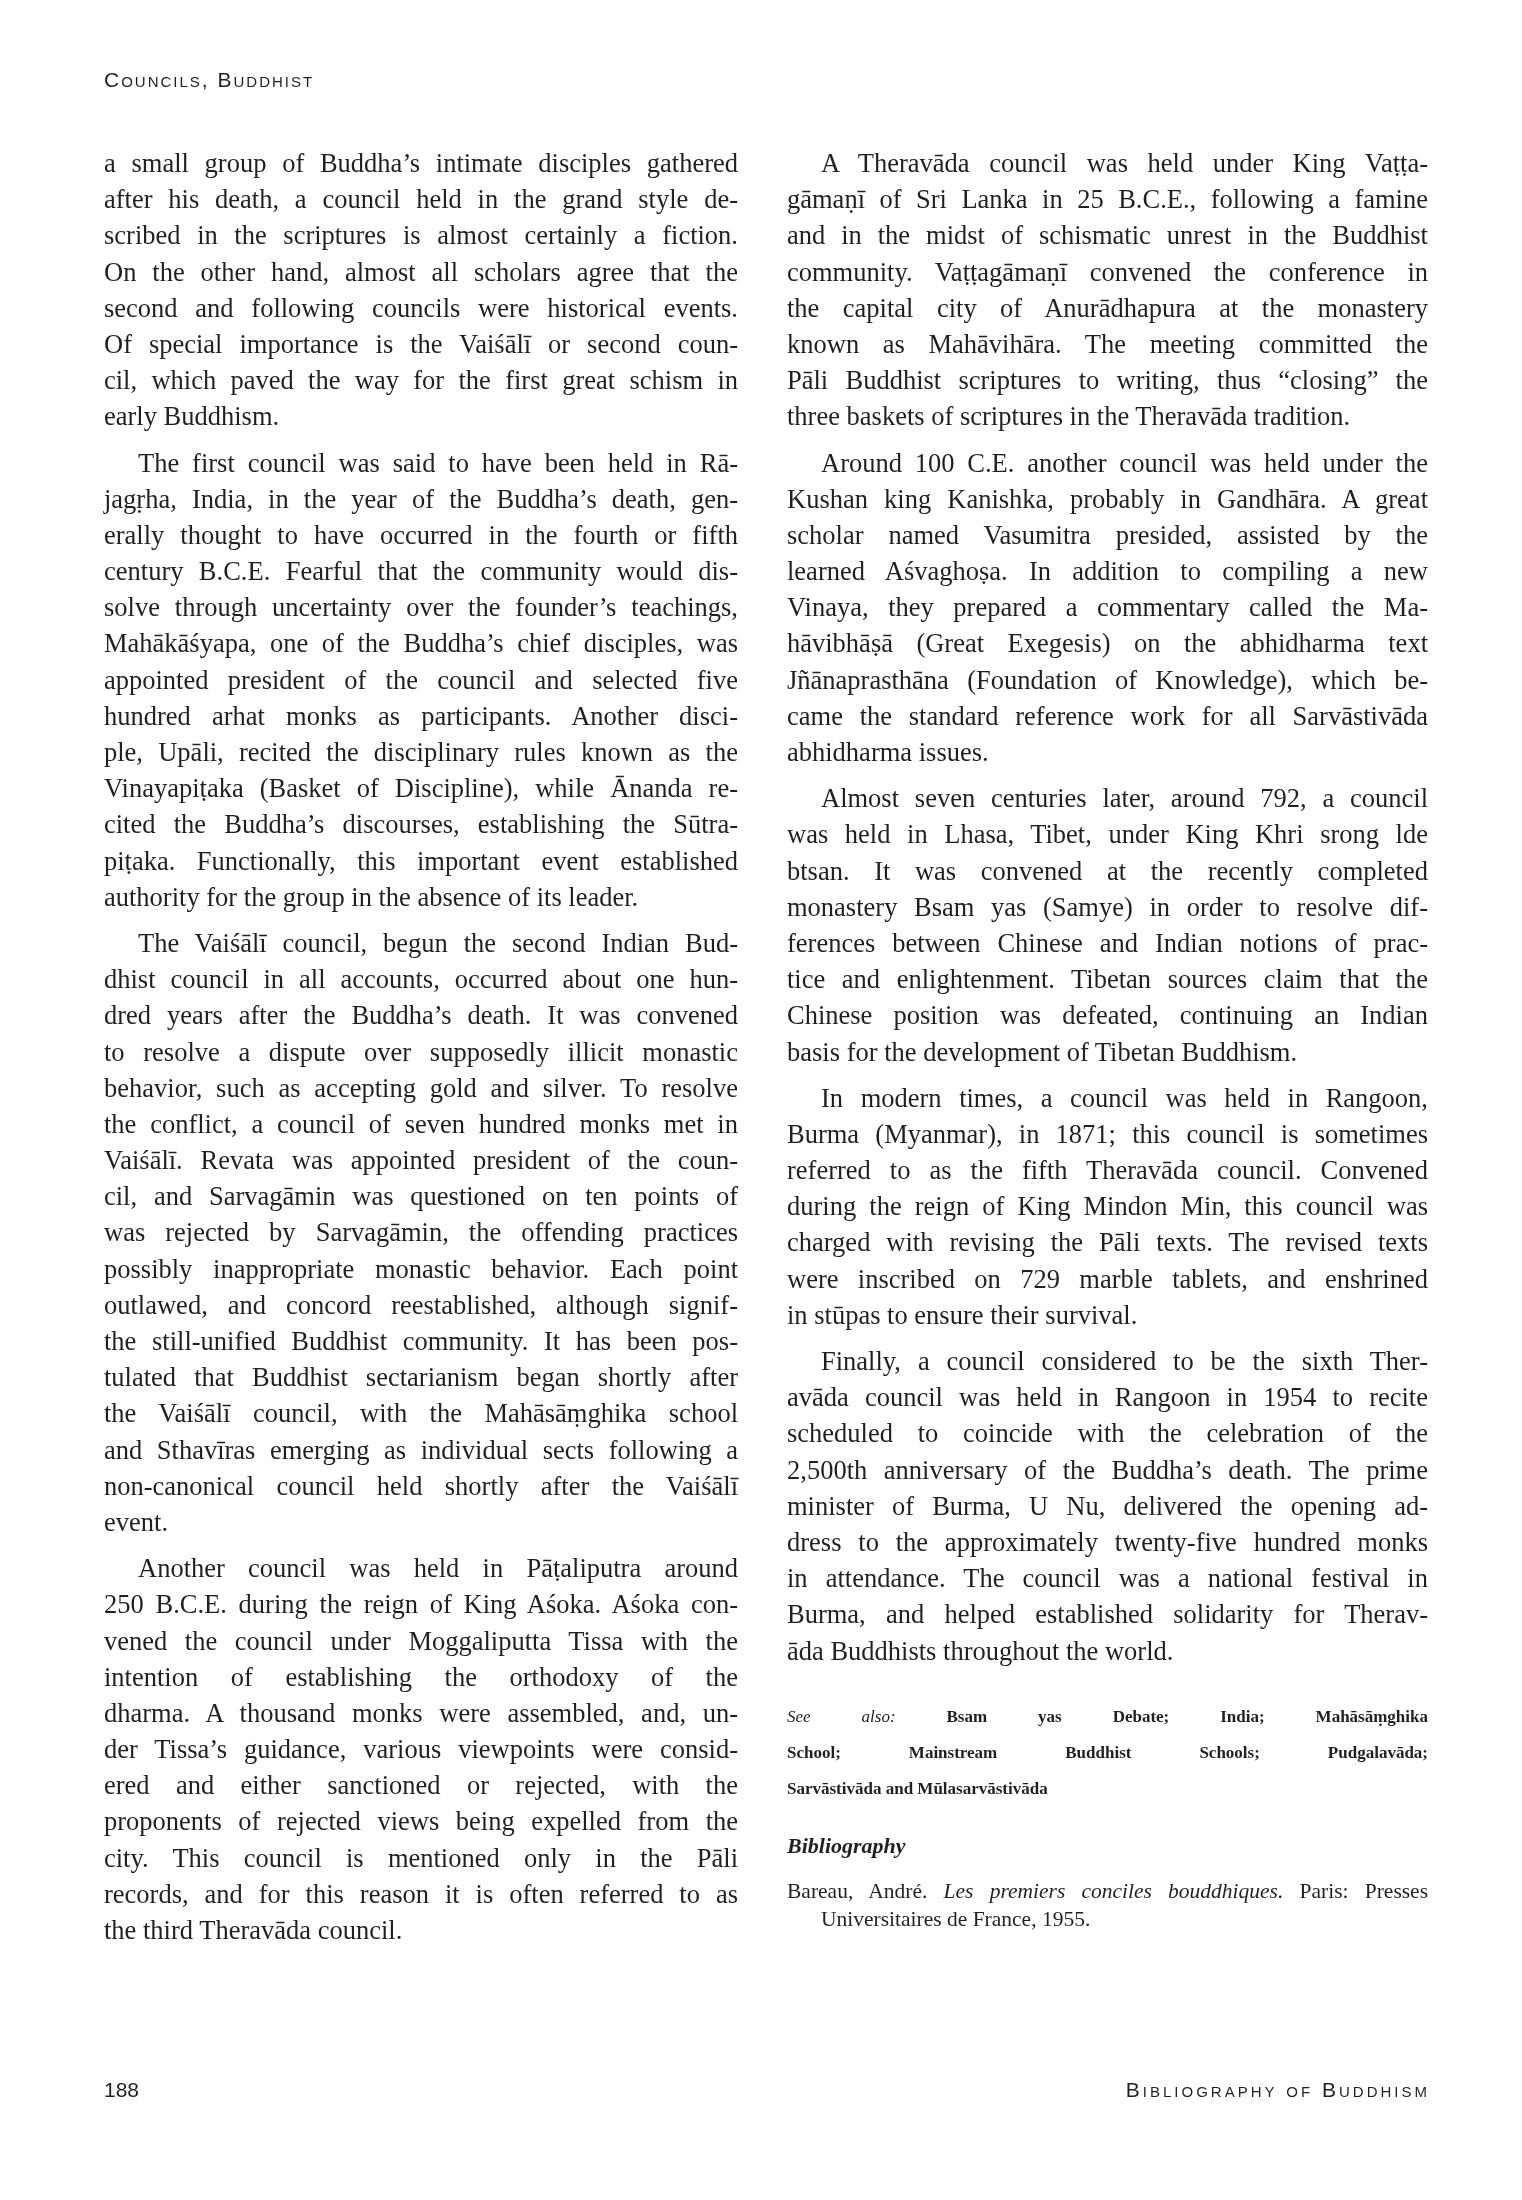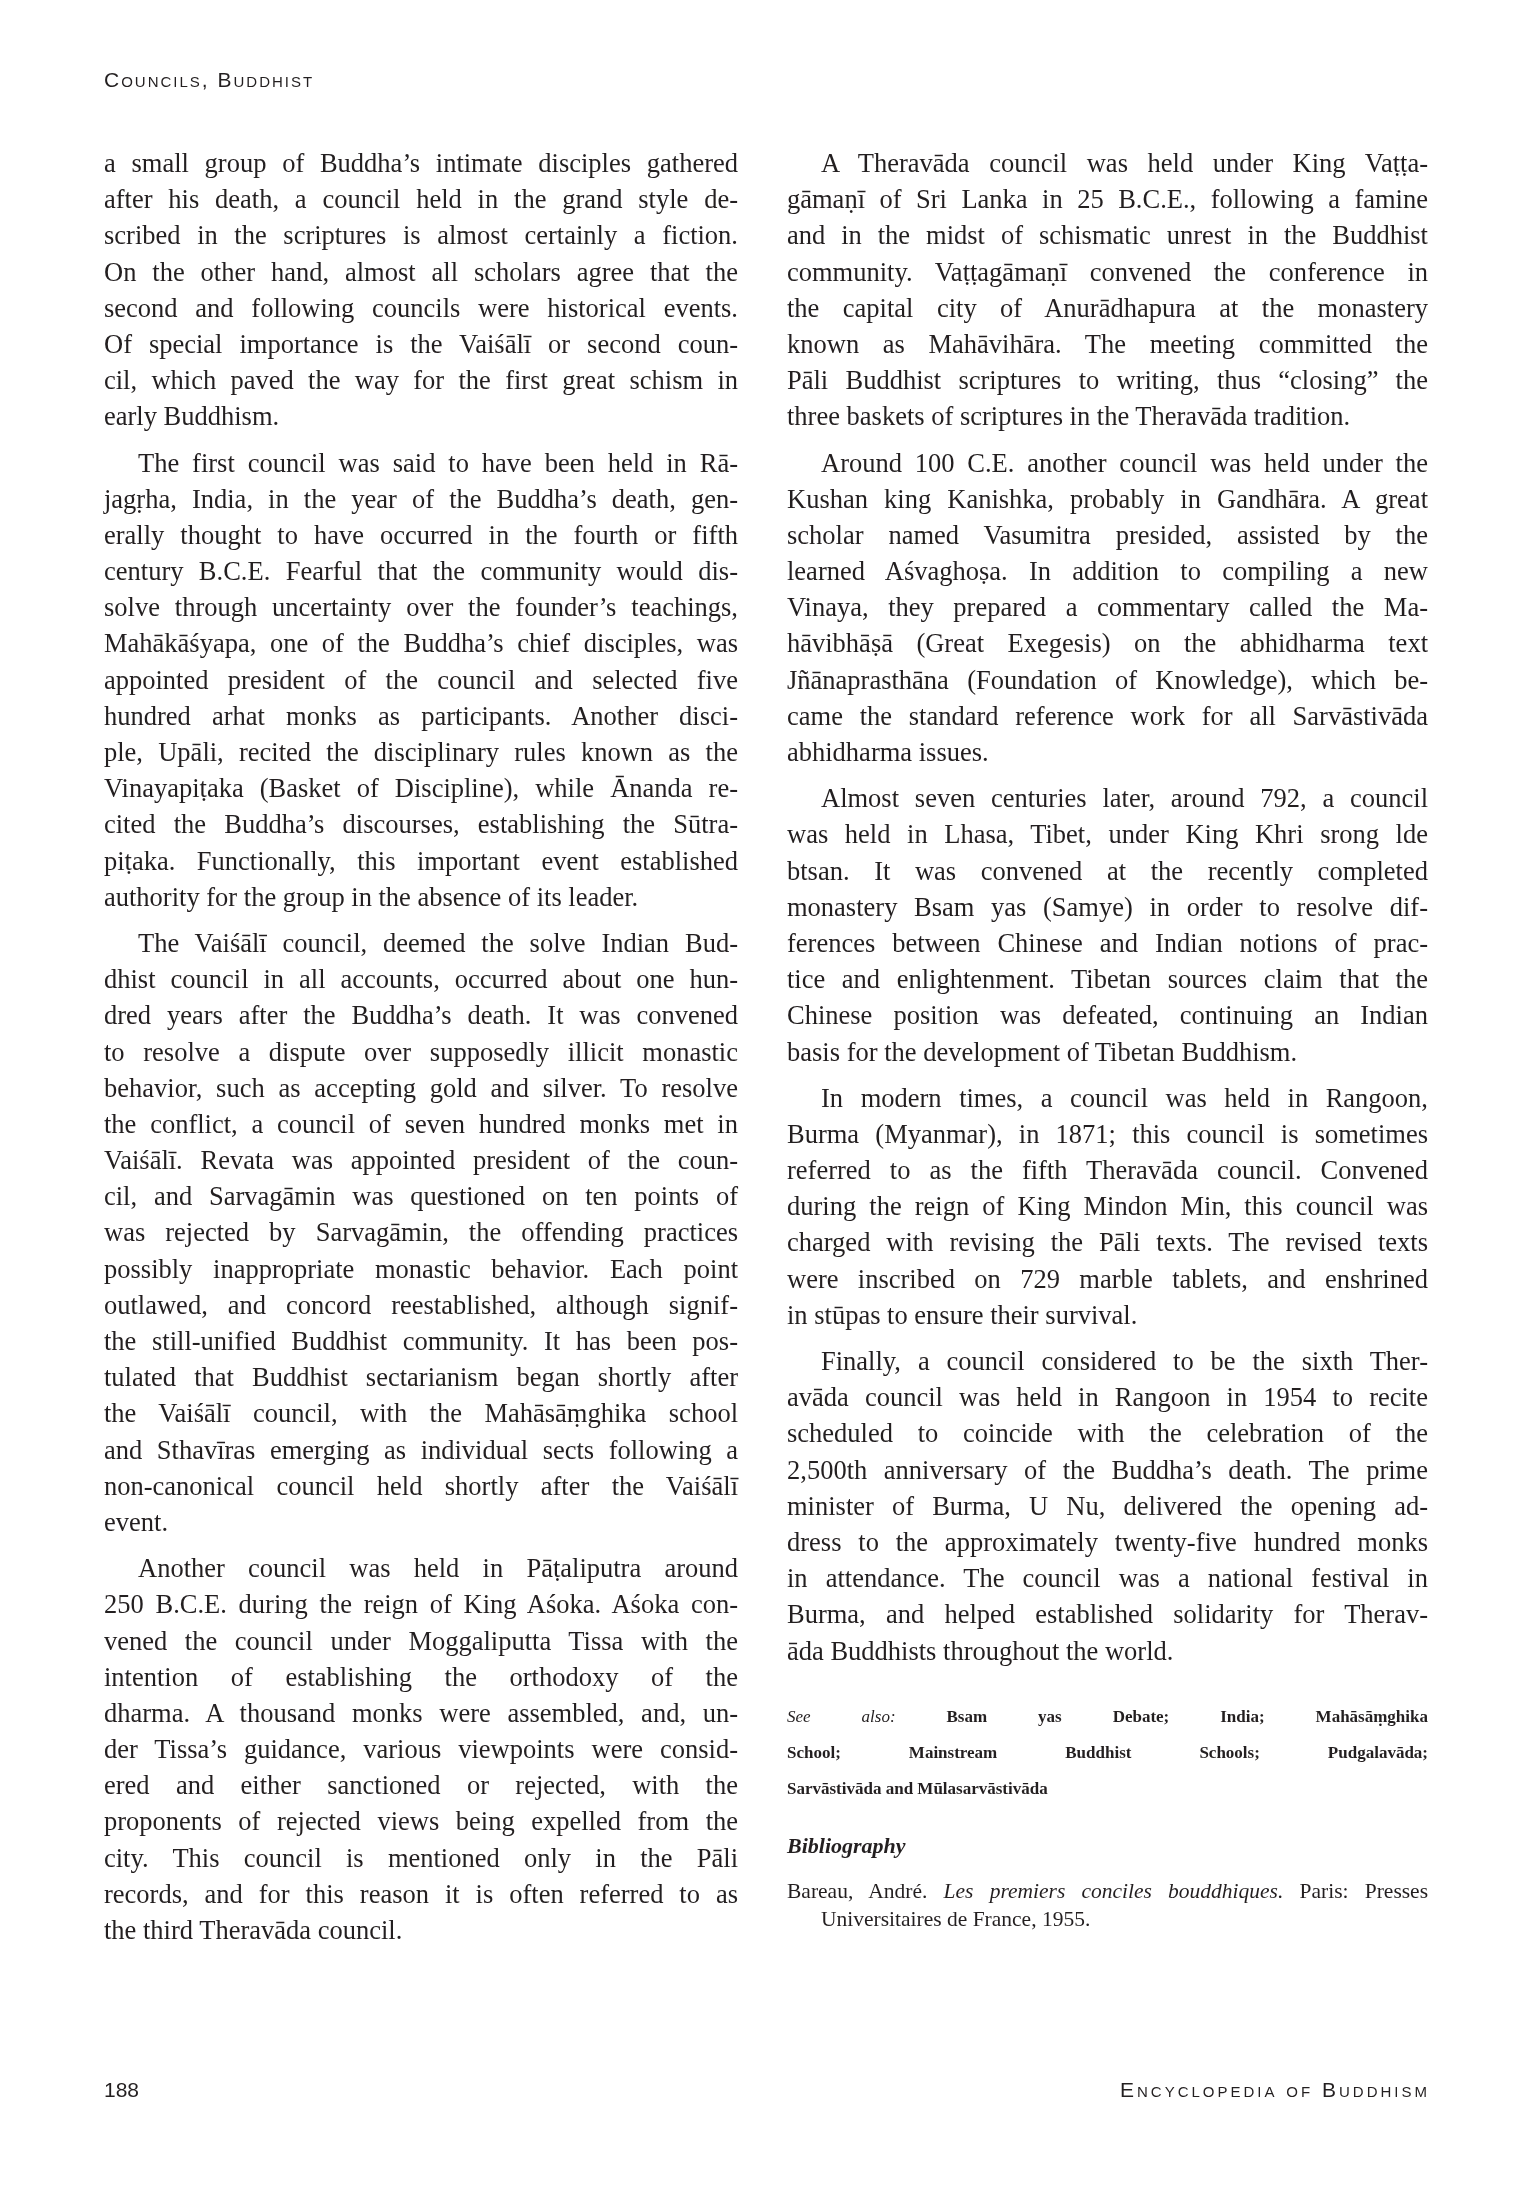--- a/index.html
+++ b/index.html
@@ -62,7 +62,7 @@
   </p>
 
   <p class="para">
-    <span class="line indent">The Vaiśālī council, deemed the solve Indian Bud-</span>
+    <span class="line indent">The Vaiśālī council, begun the second Indian Bud-</span>
     <span class="line">dhist council in all accounts, occurred about one hun-</span>
     <span class="line">dred years after the Buddha’s death. It was convened</span>
     <span class="line">to resolve a dispute over supposedly illicit monastic</span>

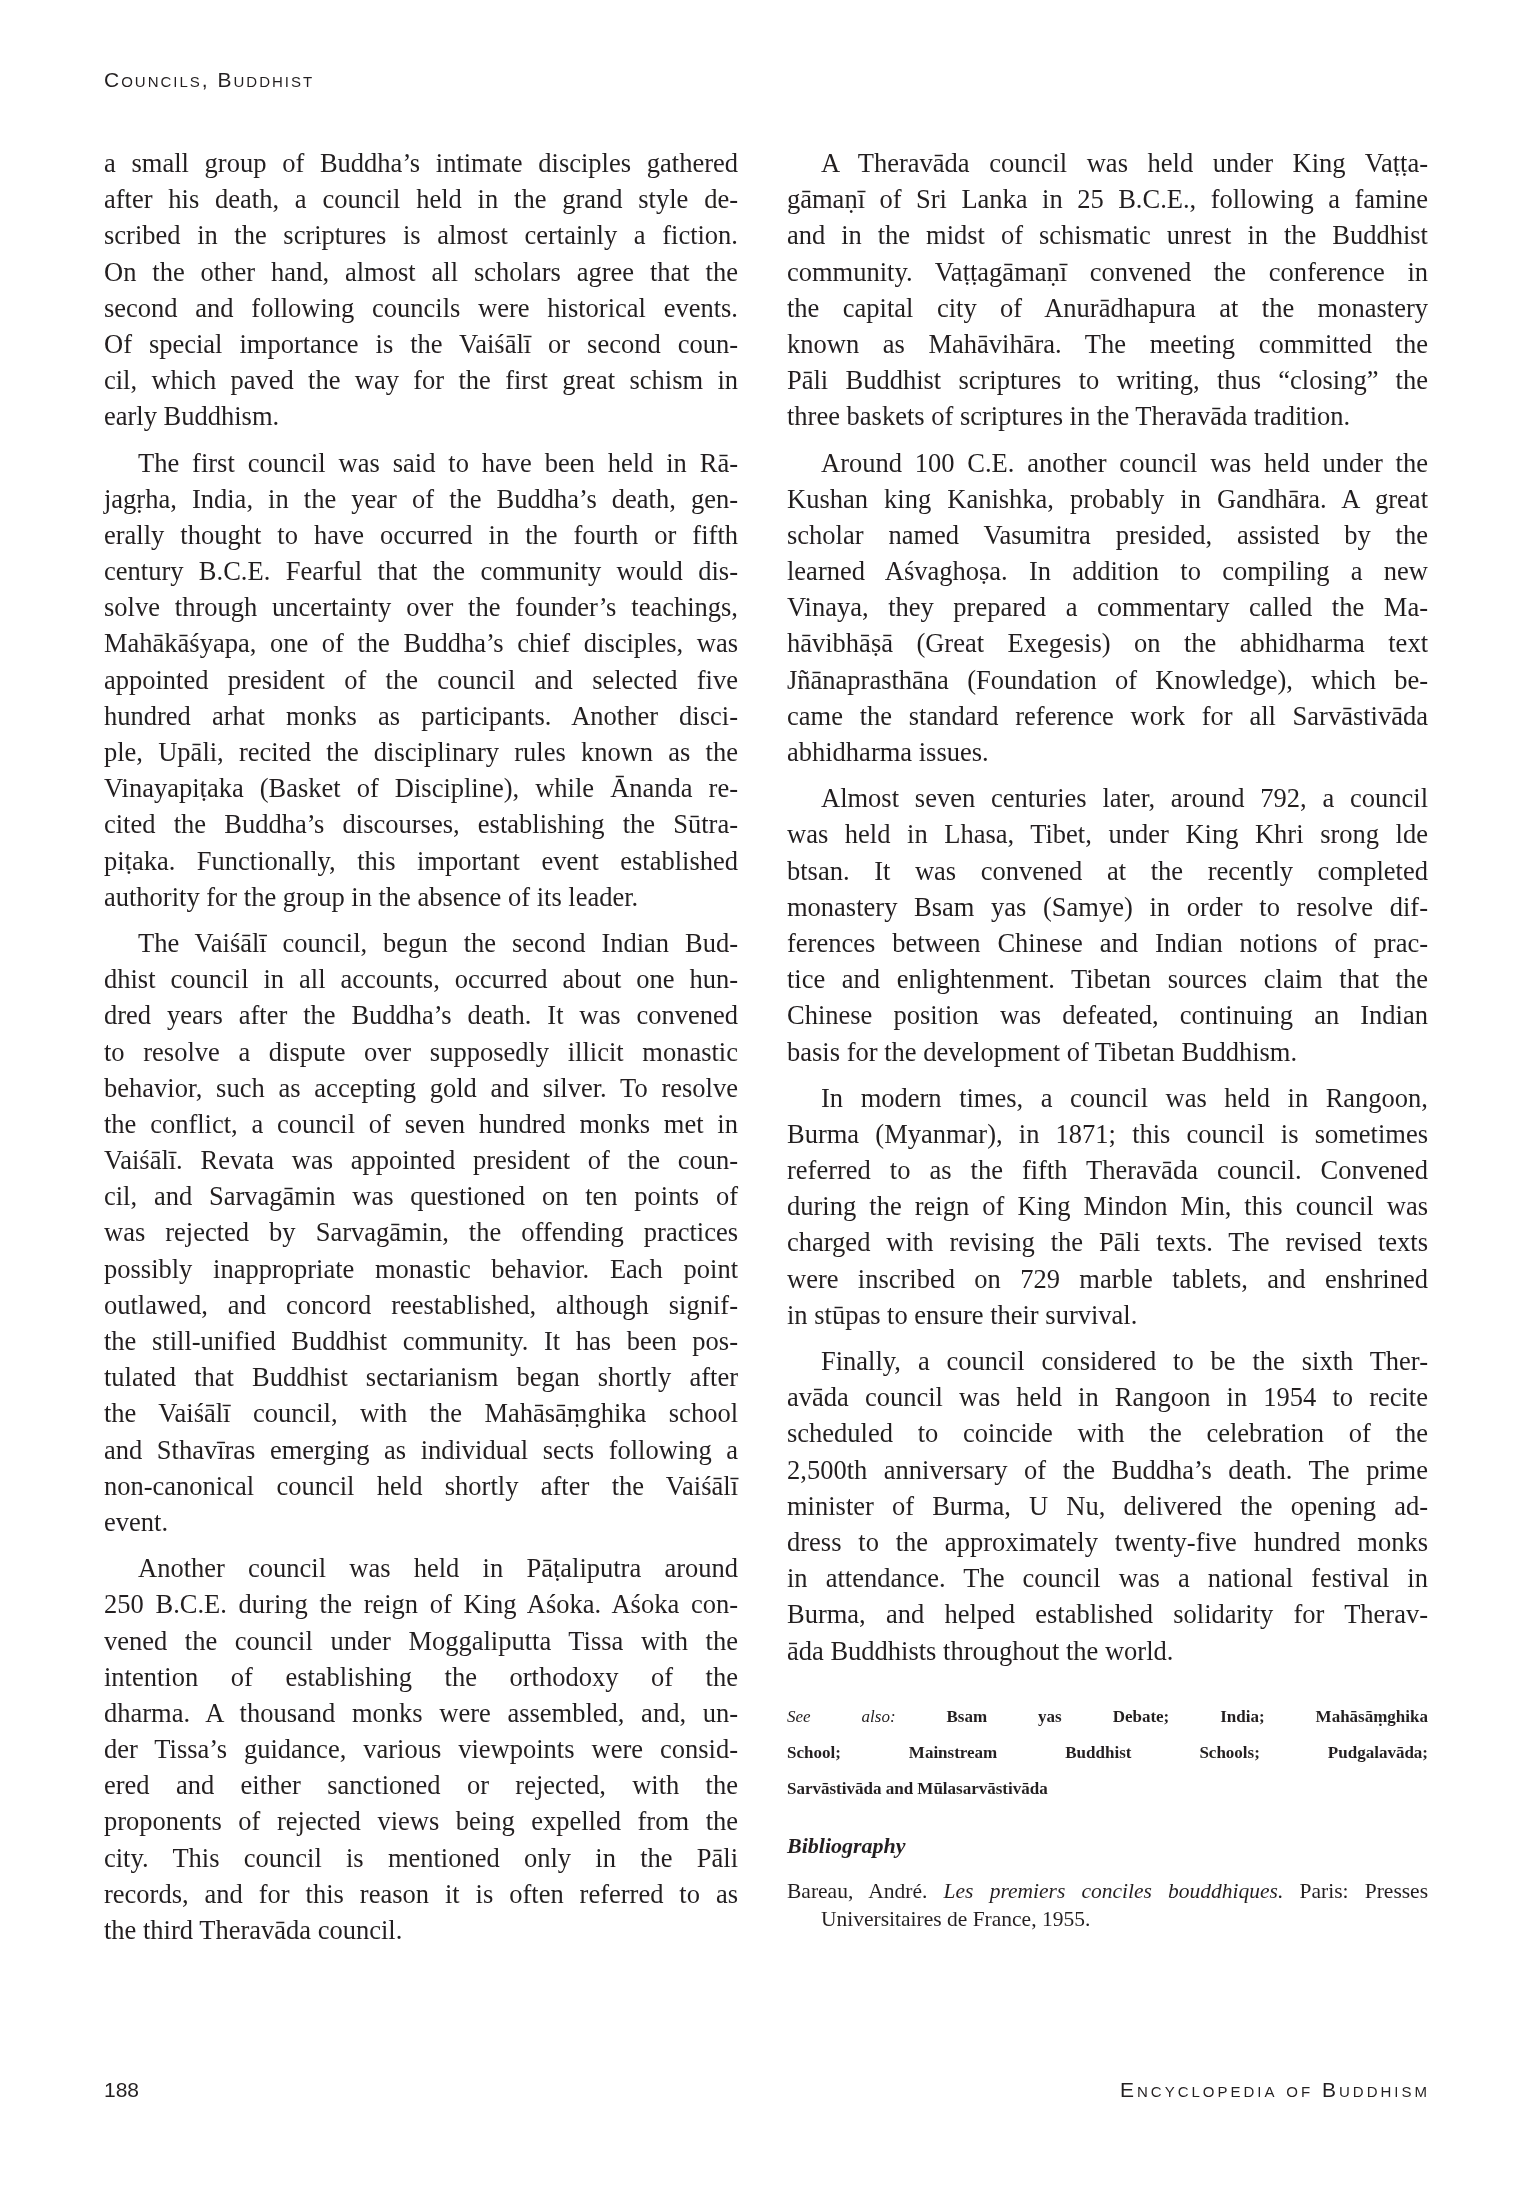--- a/index.html
+++ b/index.html
@@ -168,6 +168,6 @@
 </div>
 
 <div class="footer-page">188</div>
-<div class="footer-title">Encyclopedia of Buddhism</div>
+<div class="footer-title">Bibliography of Buddhism</div>
 
 </body></html>

